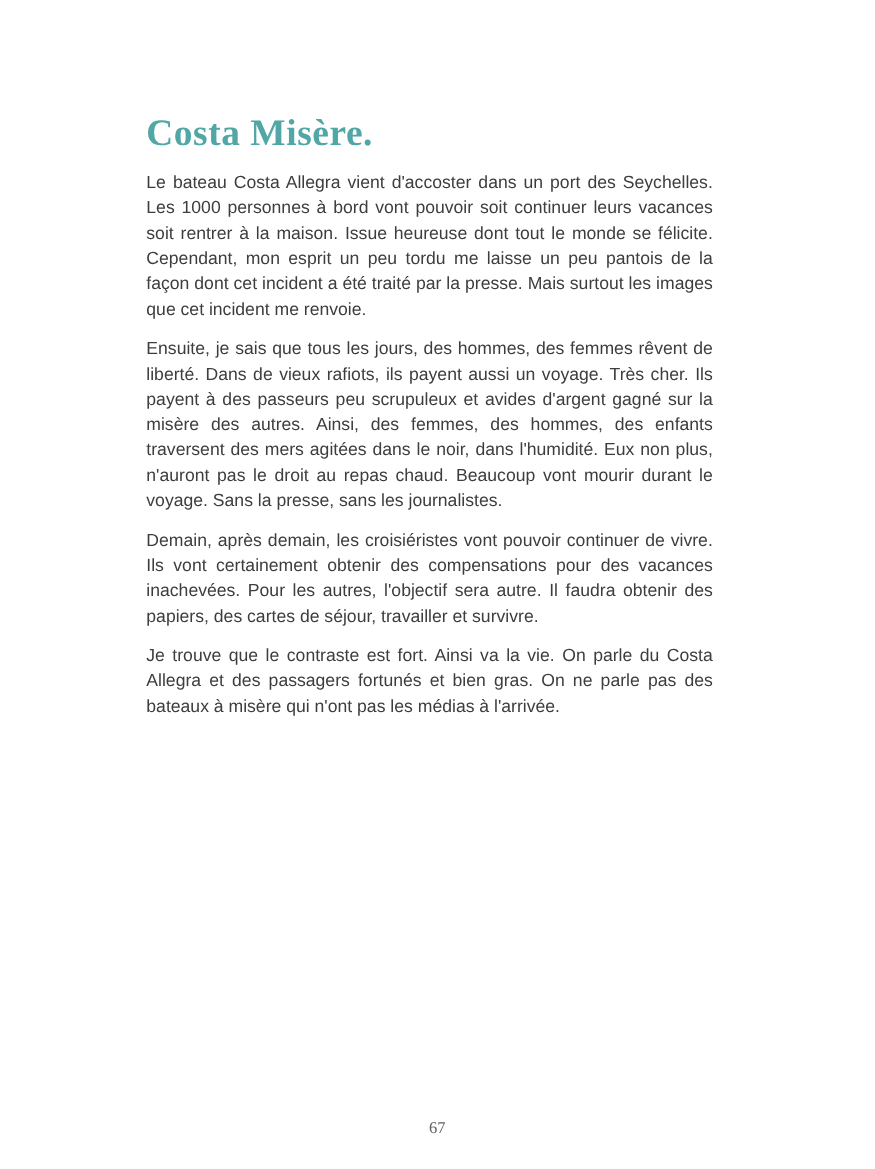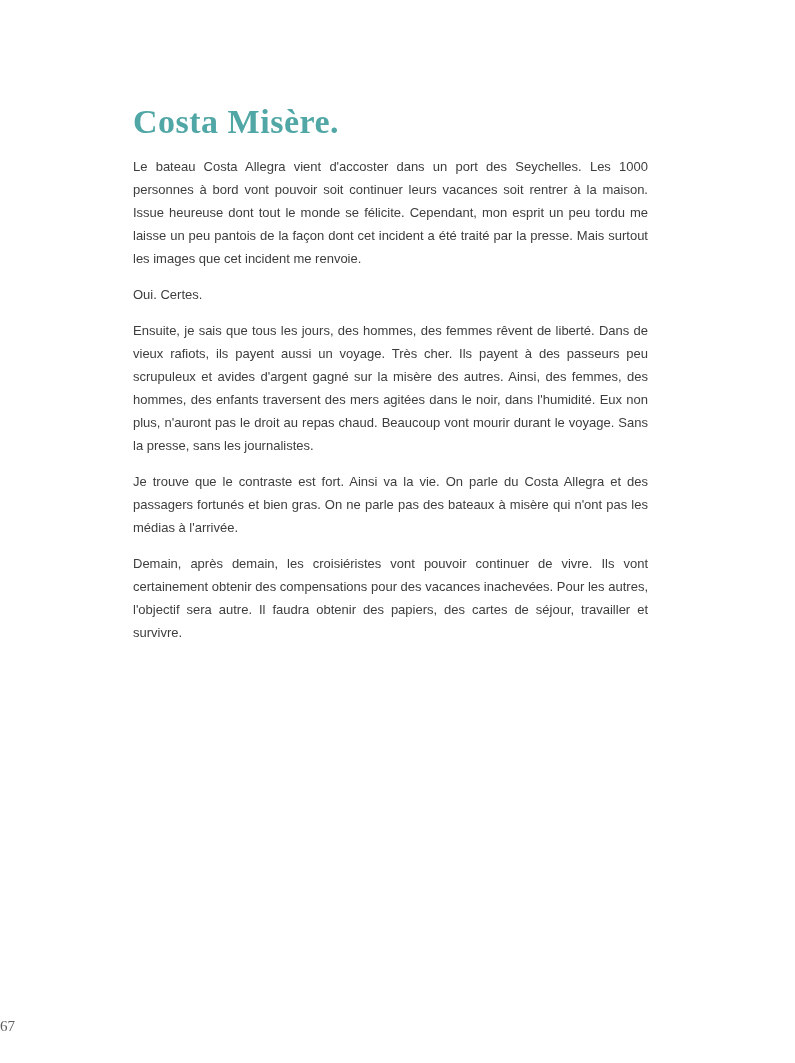--- a/index.html
+++ b/index.html
@@ -31,7 +31,7 @@
     color: #50a7a5; 
   }
   .body-para {
-    font-size: 13px;
+    font-size: 16px;
     line-height: 23px;
     text-align: justify;
     margin: 0 15px 13px 0;

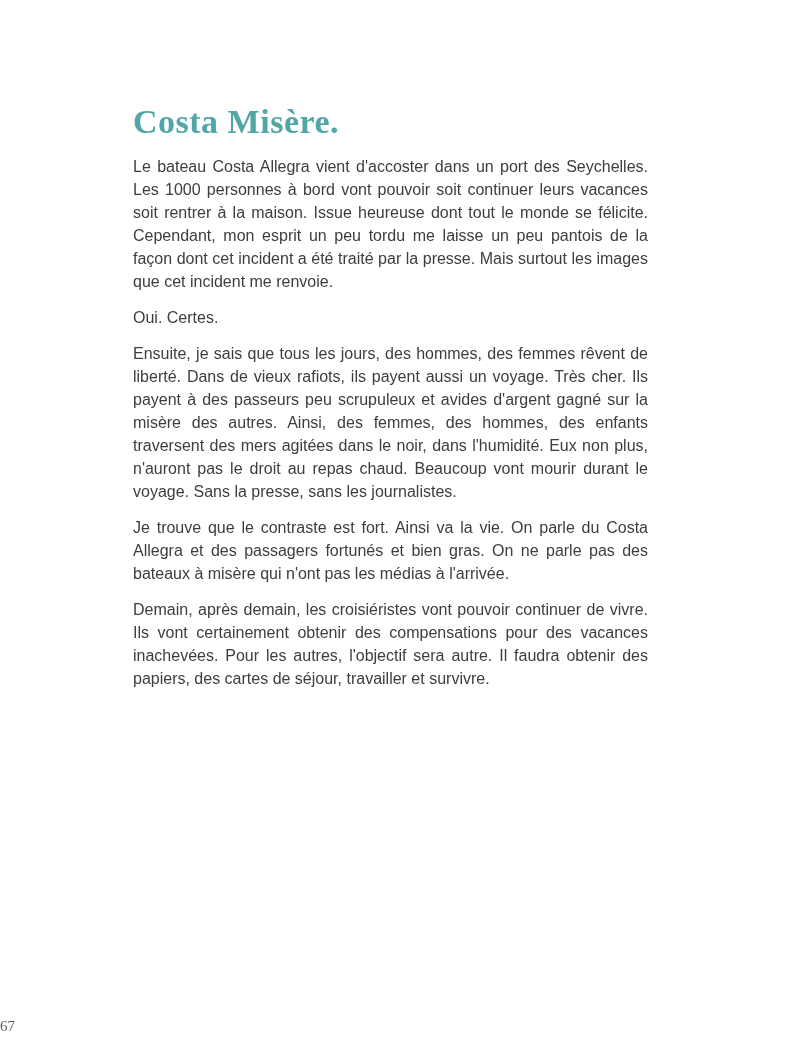--- a/index.html
+++ b/index.html
@@ -55,7 +55,6 @@
     <h1 class="doc-title" style="color: rgb(80, 167, 165);">Costa Misère.</h1>
 
     <p class="body-para" style="color: rgb(61, 61, 61);">Le bateau Costa Allegra vient d'accoster dans un port des Seychelles. Les 1000 personnes à bord vont pouvoir soit continuer leurs vacances soit rentrer à la maison. Issue heureuse dont tout le monde se félicite. Cependant, mon esprit un peu tordu me laisse un peu pantois de la façon dont cet incident a été traité par la presse. Mais surtout les images que cet incident me renvoie.</p>
-    <p class="body-para" style="color: rgb(61, 61, 61);">Oui. Certes.</p>
     <p class="body-para" style="color: rgb(61, 61, 61);">Ensuite, je sais que tous les jours, des hommes, des femmes rêvent de liberté. Dans de vieux rafiots, ils payent aussi un voyage. Très cher. Ils payent à des passeurs peu scrupuleux et avides d'argent gagné sur la misère des autres. Ainsi, des femmes, des hommes, des enfants traversent des mers agitées dans le noir, dans l'humidité. Eux non plus, n'auront pas le droit au repas chaud. Beaucoup vont mourir durant le voyage. Sans la presse, sans les journalistes.</p>
     <p class="body-para" style="color: rgb(61, 61, 61);">Je trouve que le contraste est fort. Ainsi va la vie. On parle du Costa Allegra et des passagers fortunés et bien gras. On ne parle pas des bateaux à misère qui n'ont pas les médias à l'arrivée.</p>
     <p class="body-para" style="color: rgb(61, 61, 61);">Demain, après demain, les croisiéristes vont pouvoir continuer de vivre. Ils vont certainement obtenir des compensations pour des vacances inachevées. Pour les autres, l'objectif sera autre. Il faudra obtenir des papiers, des cartes de séjour, travailler et survivre.</p>

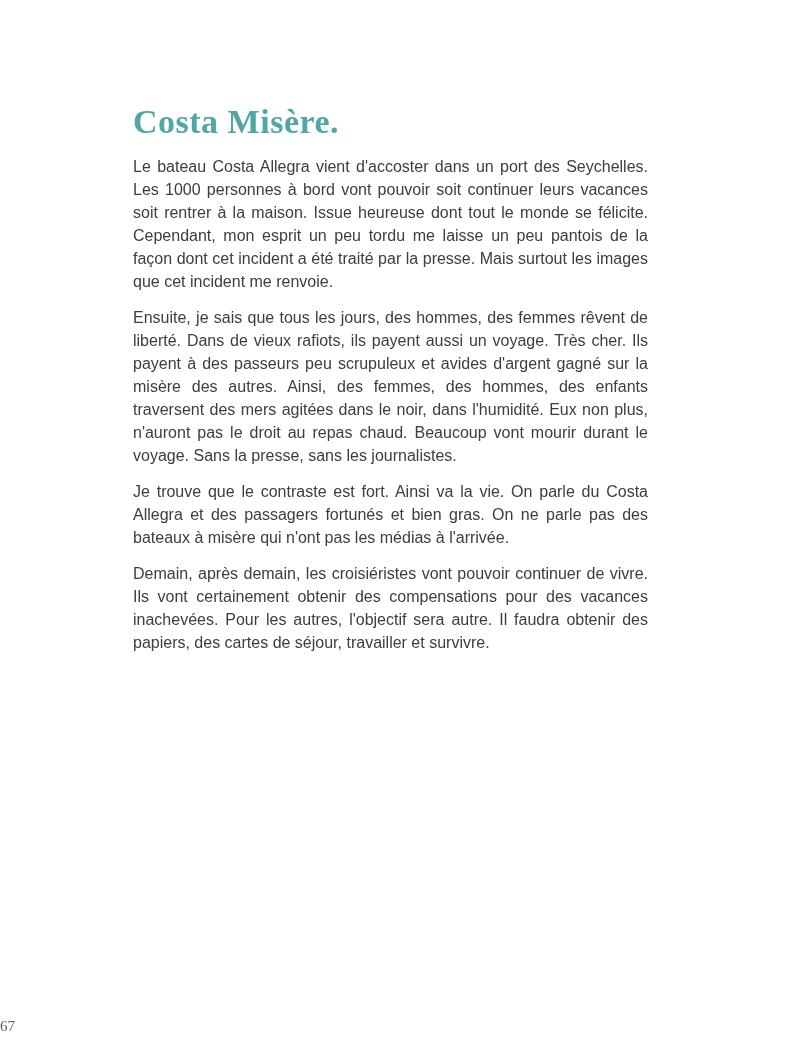--- a/index.html
+++ b/index.html
@@ -56,8 +56,8 @@
 
     <p class="body-para" style="color: rgb(61, 61, 61);">Le bateau Costa Allegra vient d'accoster dans un port des Seychelles. Les 1000 personnes à bord vont pouvoir soit continuer leurs vacances soit rentrer à la maison. Issue heureuse dont tout le monde se félicite. Cependant, mon esprit un peu tordu me laisse un peu pantois de la façon dont cet incident a été traité par la presse. Mais surtout les images que cet incident me renvoie.</p>
     <p class="body-para" style="color: rgb(61, 61, 61);">Ensuite, je sais que tous les jours, des hommes, des femmes rêvent de liberté. Dans de vieux rafiots, ils payent aussi un voyage. Très cher. Ils payent à des passeurs peu scrupuleux et avides d'argent gagné sur la misère des autres. Ainsi, des femmes, des hommes, des enfants traversent des mers agitées dans le noir, dans l'humidité. Eux non plus, n'auront pas le droit au repas chaud. Beaucoup vont mourir durant le voyage. Sans la presse, sans les journalistes.</p>
+    <p class="body-para" style="color: rgb(61, 61, 61);">Demain, après demain, les croisiéristes vont pouvoir continuer de vivre. Ils vont certainement obtenir des compensations pour des vacances inachevées. Pour les autres, l'objectif sera autre. Il faudra obtenir des papiers, des cartes de séjour, travailler et survivre.</p>
     <p class="body-para" style="color: rgb(61, 61, 61);">Je trouve que le contraste est fort. Ainsi va la vie. On parle du Costa Allegra et des passagers fortunés et bien gras. On ne parle pas des bateaux à misère qui n'ont pas les médias à l'arrivée.</p>
-    <p class="body-para" style="color: rgb(61, 61, 61);">Demain, après demain, les croisiéristes vont pouvoir continuer de vivre. Ils vont certainement obtenir des compensations pour des vacances inachevées. Pour les autres, l'objectif sera autre. Il faudra obtenir des papiers, des cartes de séjour, travailler et survivre.</p>
   </div>
 
   <div class="page-number">67</div>

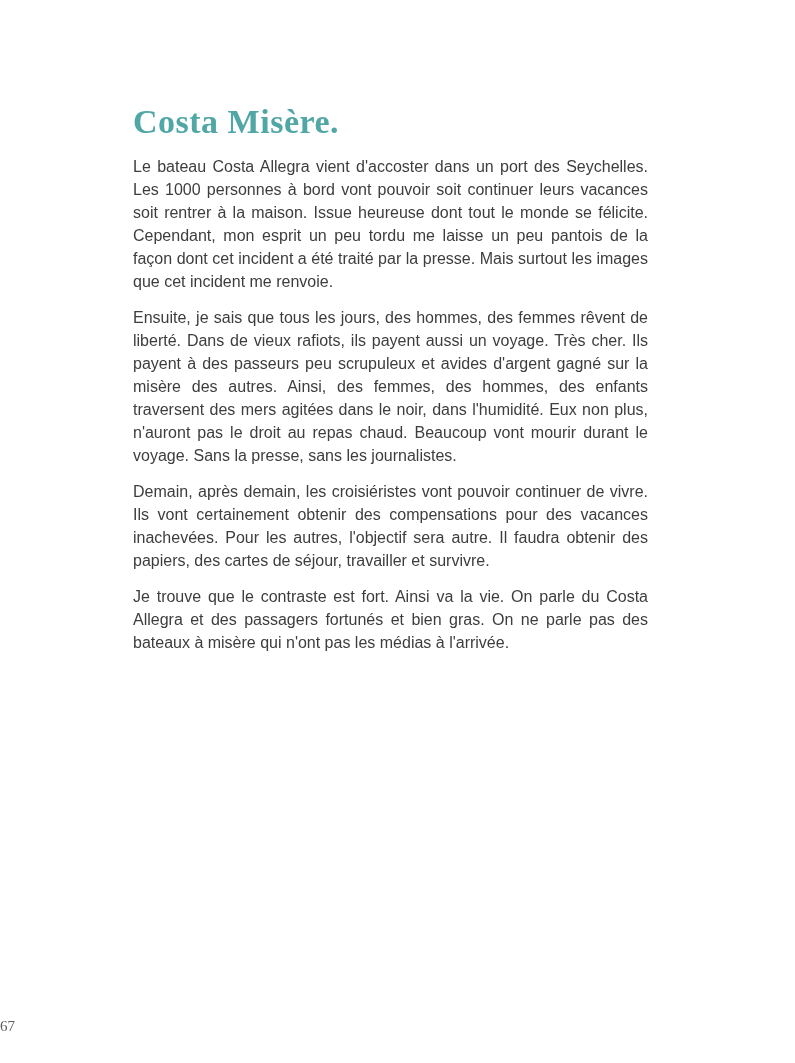--- a/index.html
+++ b/index.html
@@ -42,6 +42,7 @@
     top: 1018px;
     left: 0;
     width: 795px;
+    text-align: center;
     font-family: "Liberation Serif", serif;
     font-size: 15px;
     color: #5f5f5f;

